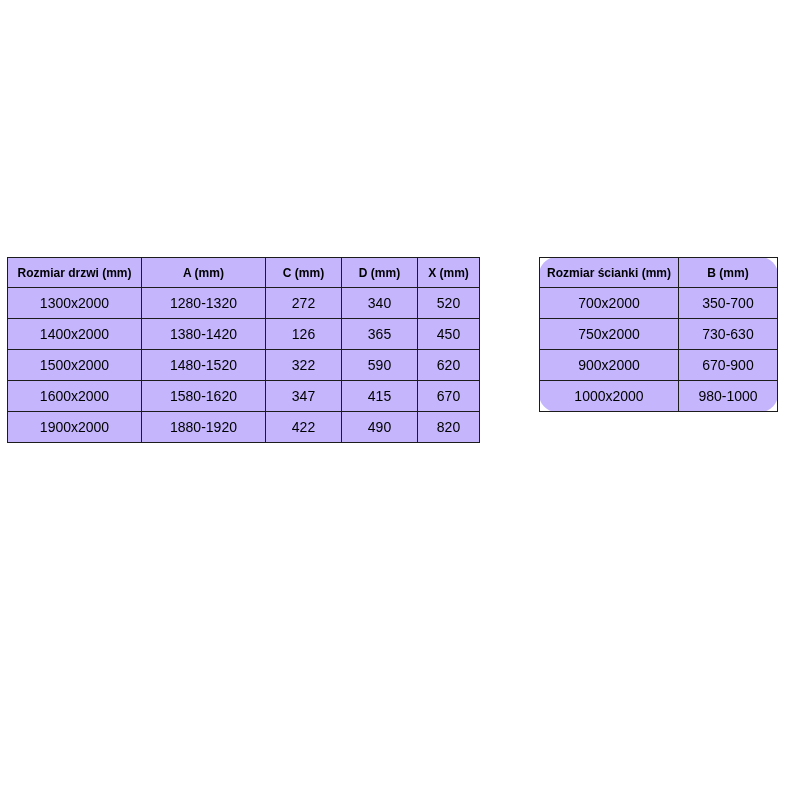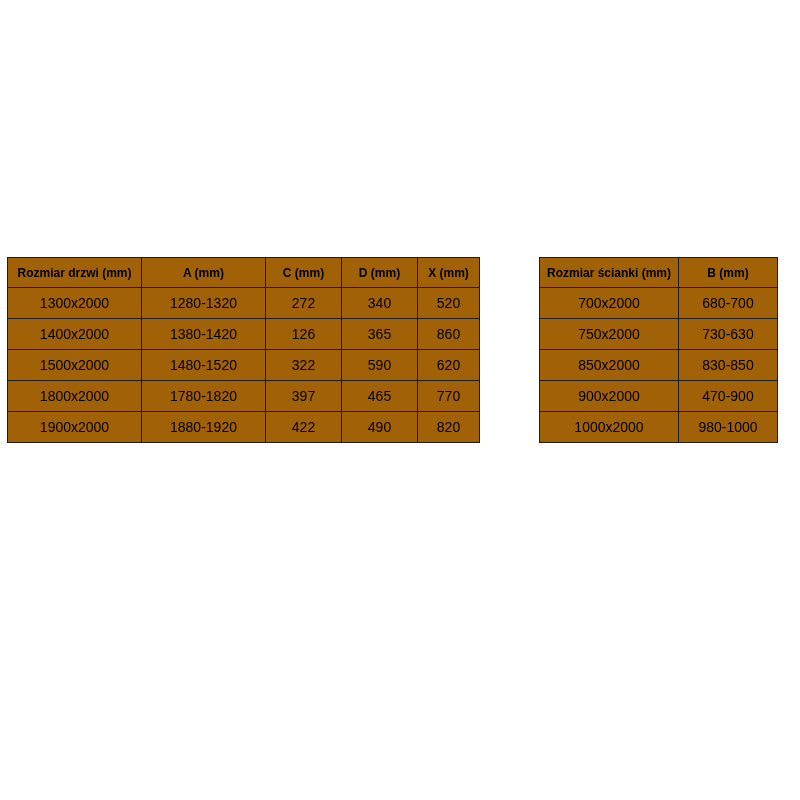--- a/index.html
+++ b/index.html
@@ -19,7 +19,7 @@
     border-collapse: collapse;
     table-layout: fixed;
     position: absolute;
-    background: #a16207;
+    background: #c4b5fd;
   }
   table.dim-table th,
   table.dim-table td {

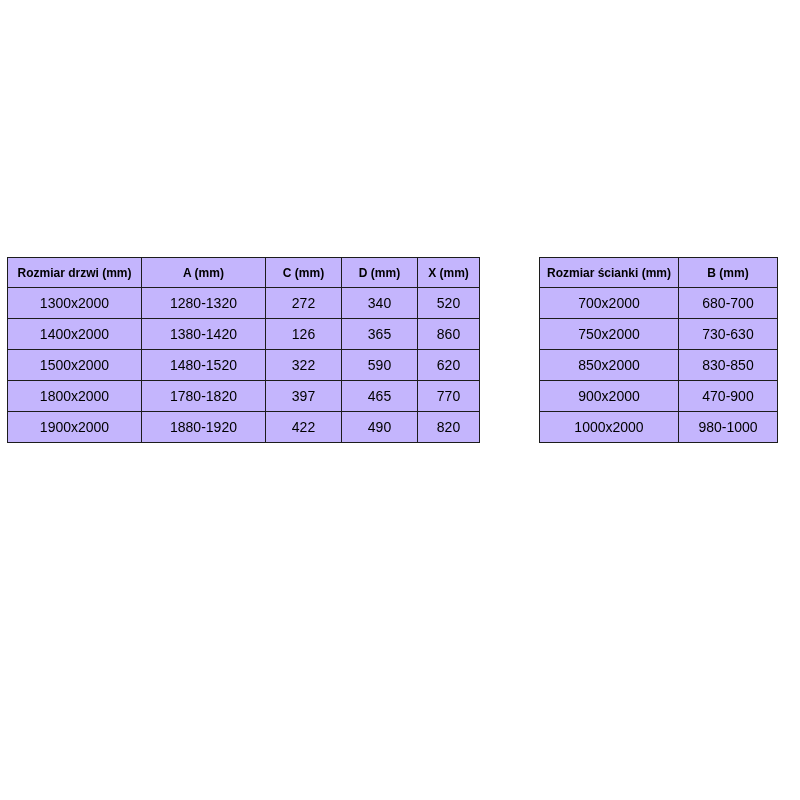--- a/index.html
+++ b/index.html
@@ -49,6 +49,7 @@
     left: 539px;
     top: 257px;
     width: 238px;
+    border-radius: 18px;
   }
 </style>
 </head>

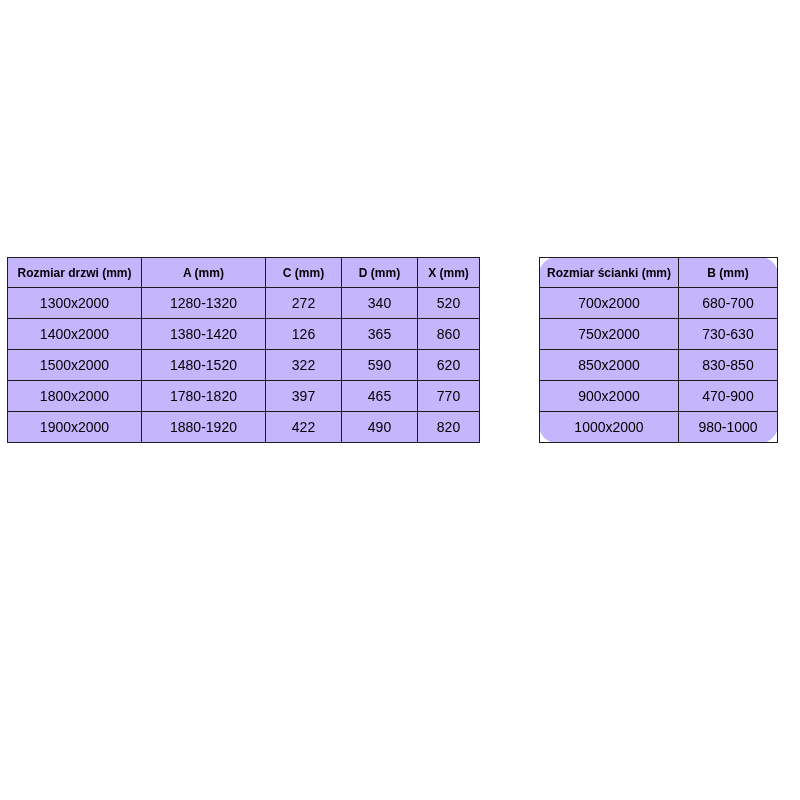--- a/index.html
+++ b/index.html
@@ -125,7 +125,7 @@
   <tbody>
       <tr>
         <td>700x2000</td>
-        <td>680-700</td>
+        <td>350-700</td>
       </tr>
       <tr>
         <td>750x2000</td>

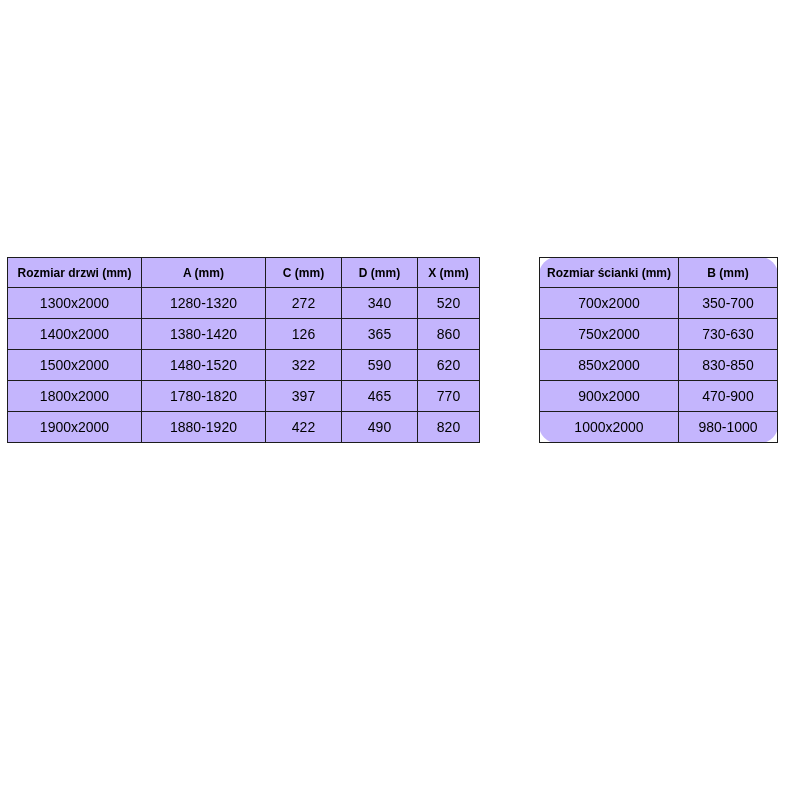--- a/index.html
+++ b/index.html
@@ -85,7 +85,7 @@
         <td>1380-1420</td>
         <td>126</td>
         <td>365</td>
-        <td>860</td>
+        <td>450</td>
       </tr>
       <tr>
         <td>1500x2000</td>

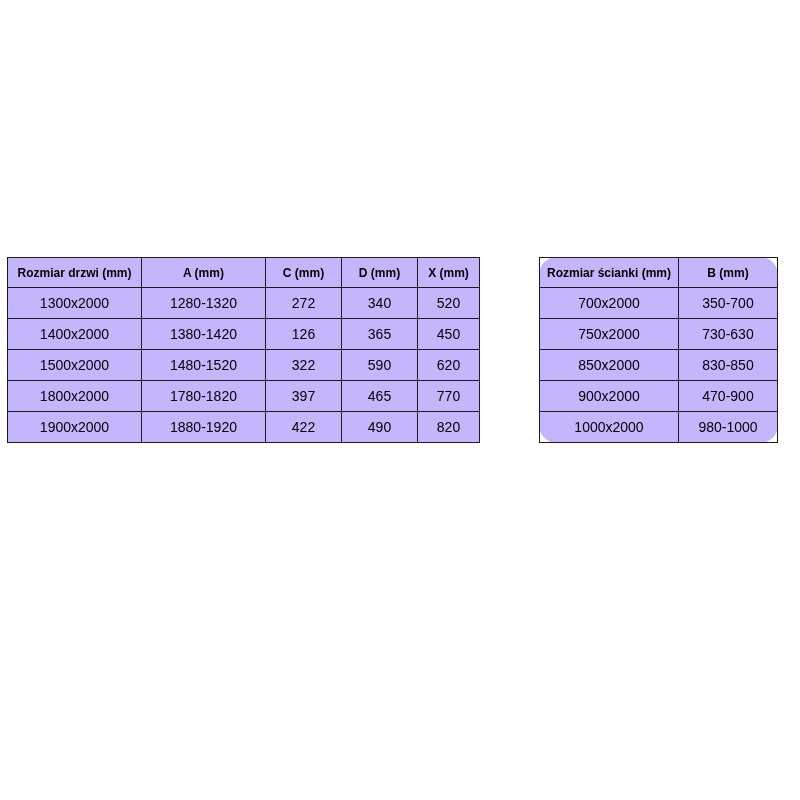--- a/index.html
+++ b/index.html
@@ -132,10 +132,6 @@
         <td>730-630</td>
       </tr>
       <tr>
-        <td>850x2000</td>
-        <td>830-850</td>
-      </tr>
-      <tr>
         <td>900x2000</td>
         <td>470-900</td>
       </tr>

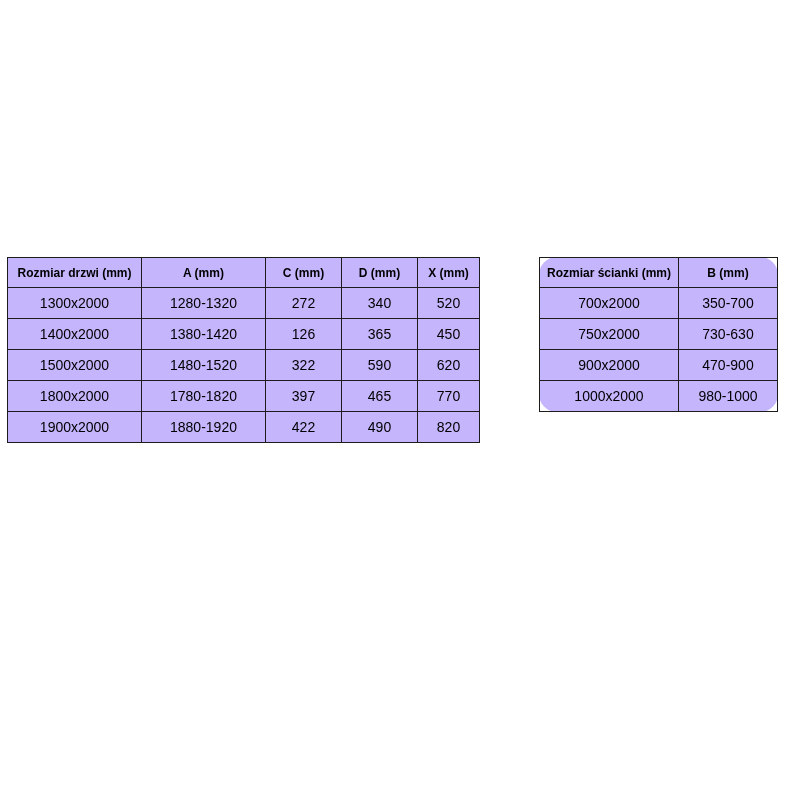--- a/index.html
+++ b/index.html
@@ -133,7 +133,7 @@
       </tr>
       <tr>
         <td>900x2000</td>
-        <td>470-900</td>
+        <td>670-900</td>
       </tr>
       <tr>
         <td>1000x2000</td>

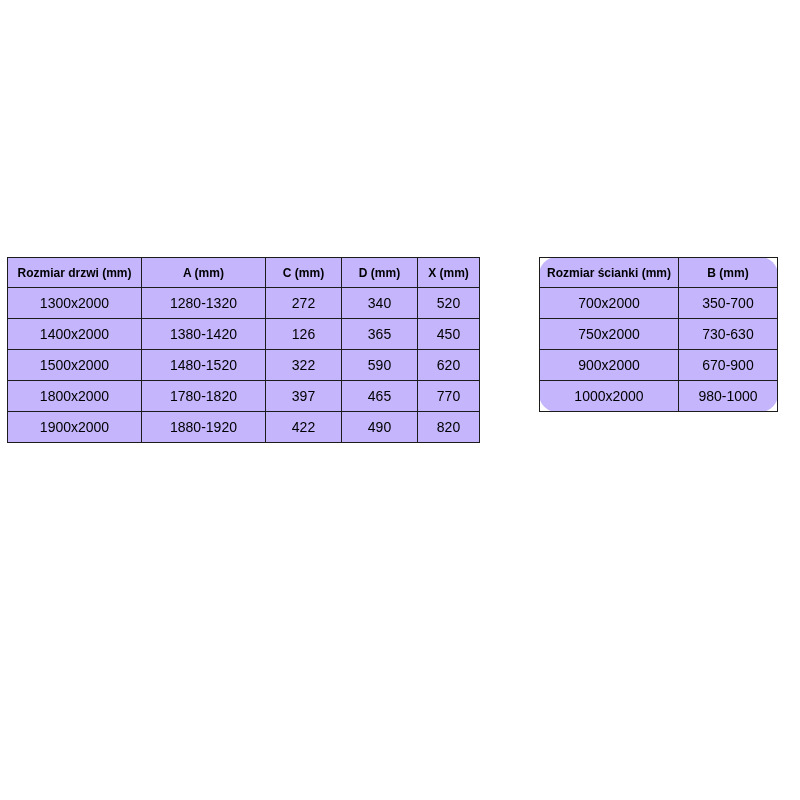--- a/index.html
+++ b/index.html
@@ -95,6 +95,13 @@
         <td>620</td>
       </tr>
       <tr>
+        <td>1600x2000</td>
+        <td>1580-1620</td>
+        <td>347</td>
+        <td>415</td>
+        <td>670</td>
+      </tr>
+      <tr>
         <td>1800x2000</td>
         <td>1780-1820</td>
         <td>397</td>

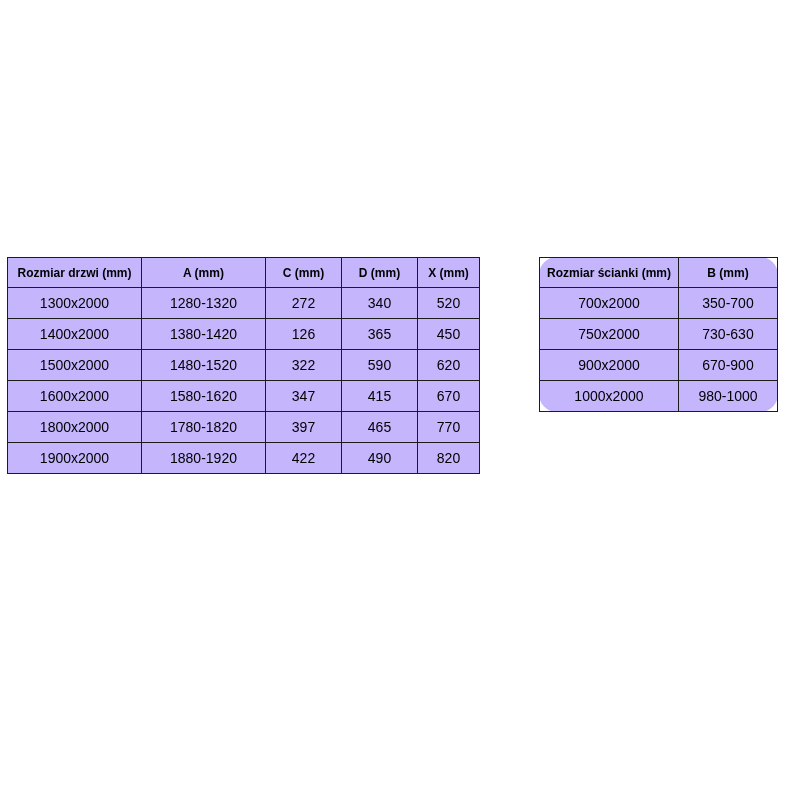--- a/index.html
+++ b/index.html
@@ -102,13 +102,6 @@
         <td>670</td>
       </tr>
       <tr>
-        <td>1800x2000</td>
-        <td>1780-1820</td>
-        <td>397</td>
-        <td>465</td>
-        <td>770</td>
-      </tr>
-      <tr>
         <td>1900x2000</td>
         <td>1880-1920</td>
         <td>422</td>

